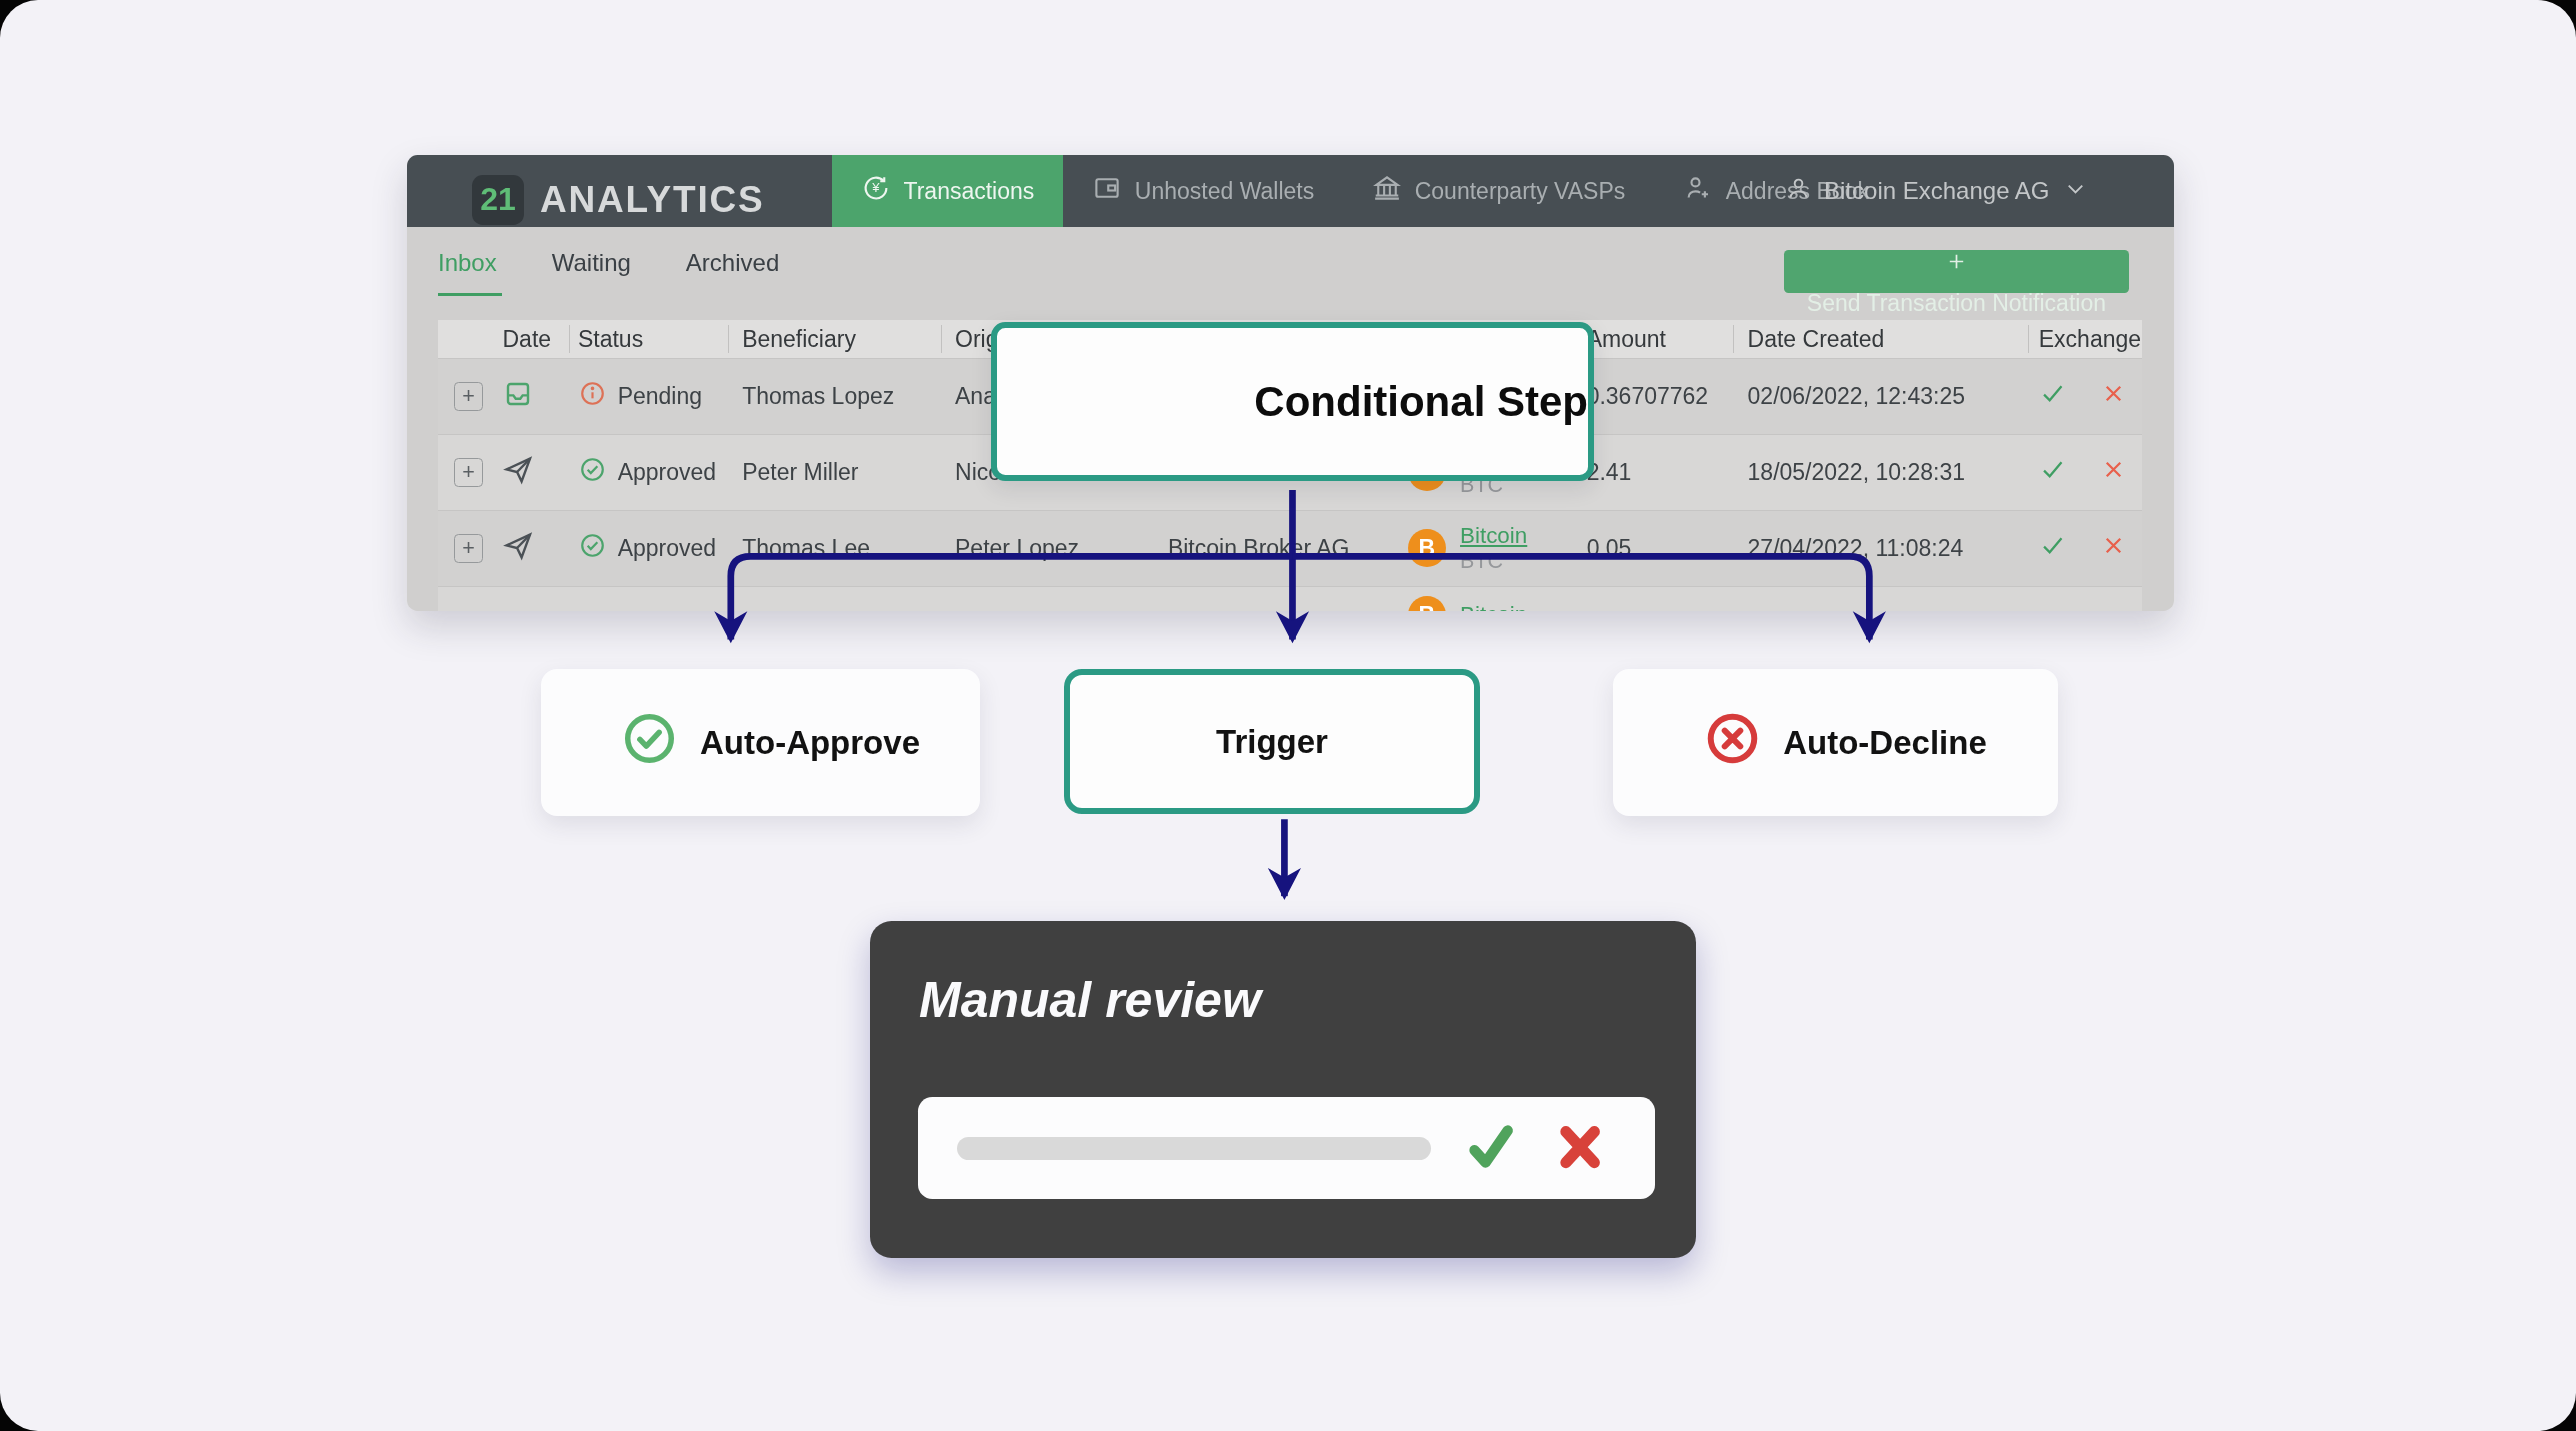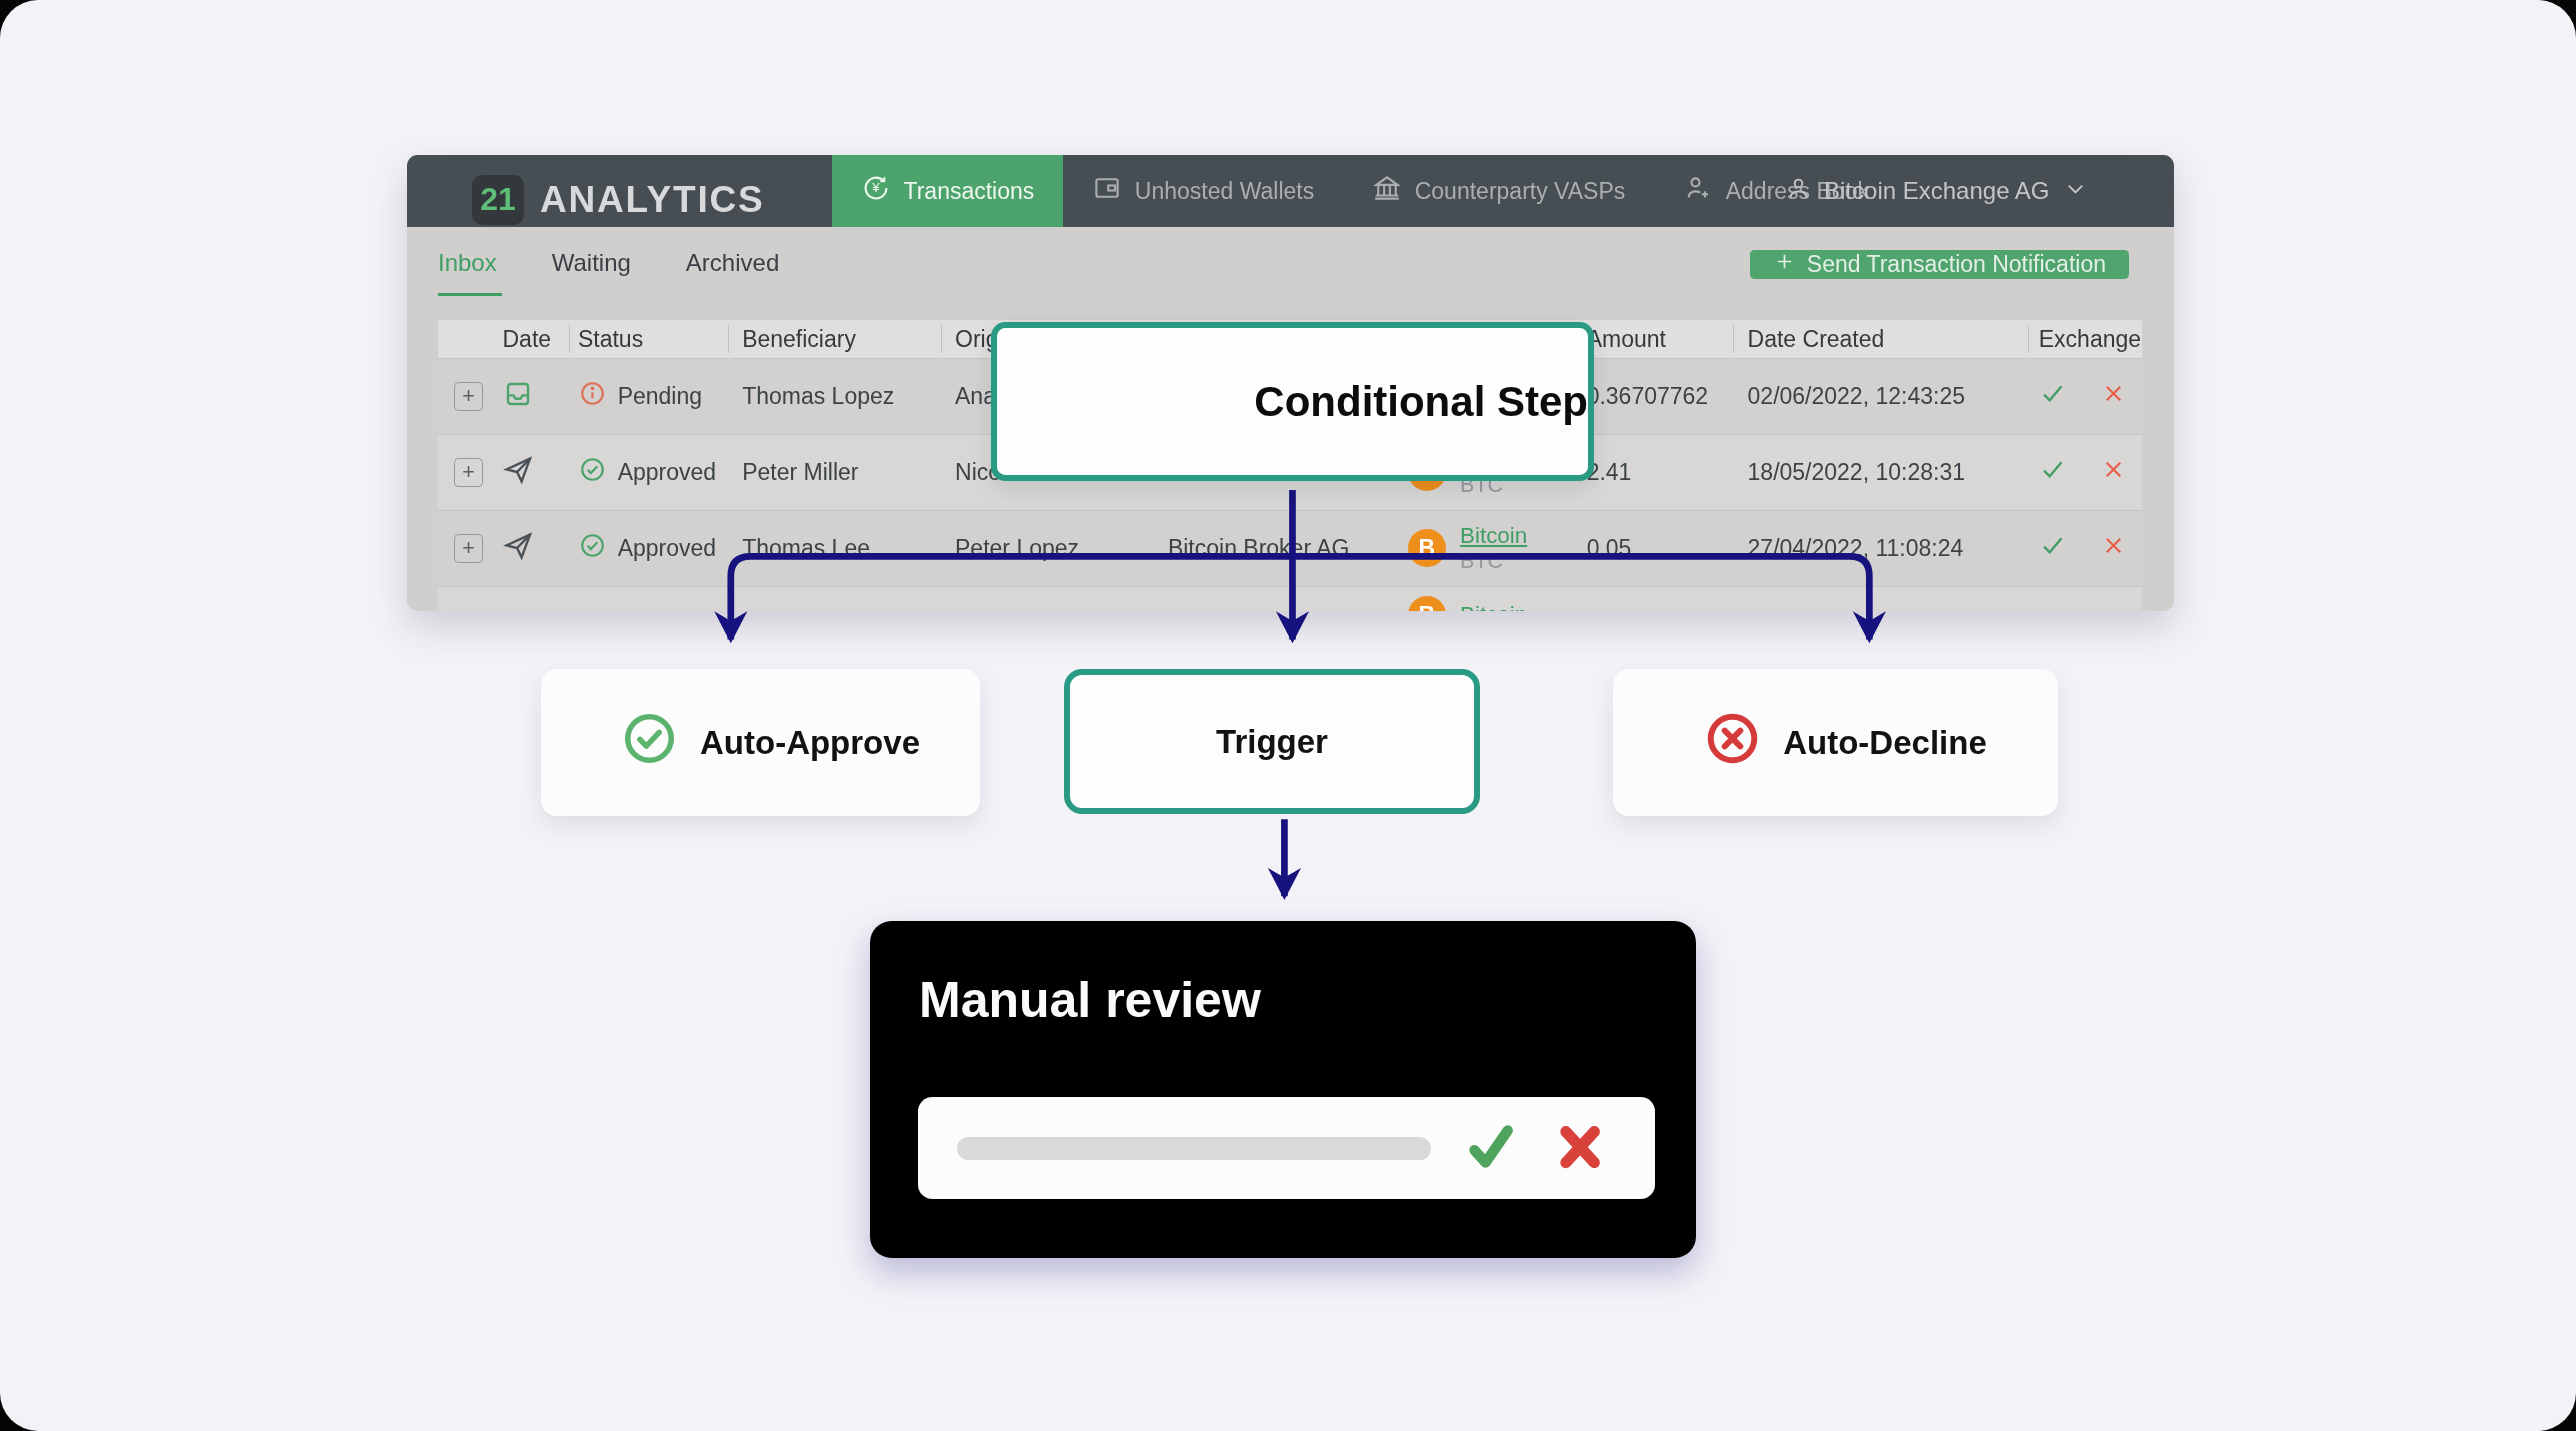--- a/index.html
+++ b/index.html
@@ -25,8 +25,8 @@
   .view-tab{position:relative;padding-bottom:12.5px;}
   .view-tab.active{color:#3f9e63;}
   .view-tab.active::after{content:"";position:absolute;left:0;right:-5.4px;bottom:-7.2px;height:3.6px;background:#3f9e63;}
-  .send-btn{position:absolute;right:45px;top:23px;height:29px;background:#50a56f;border:none;border-radius:4.5px;color:#e3efe6;
-            font-size:23px;display:flex;align-items:center;gap:10.7px;padding:0 23px;font-family:inherit;}
+  .send-btn{position:absolute;right:45px;top:23px;height:43px;background:#50a56f;border:none;border-radius:4.5px;color:#e3efe6;
+            font-size:23px;display:flex;align-items:center;gap:10.7px;padding:0 23px;font-family:inherit;flex-direction:column;}
   .send-btn svg{width:23px;height:23px;}
   
   .table{position:absolute;left:31px;top:165px;width:1704px;}

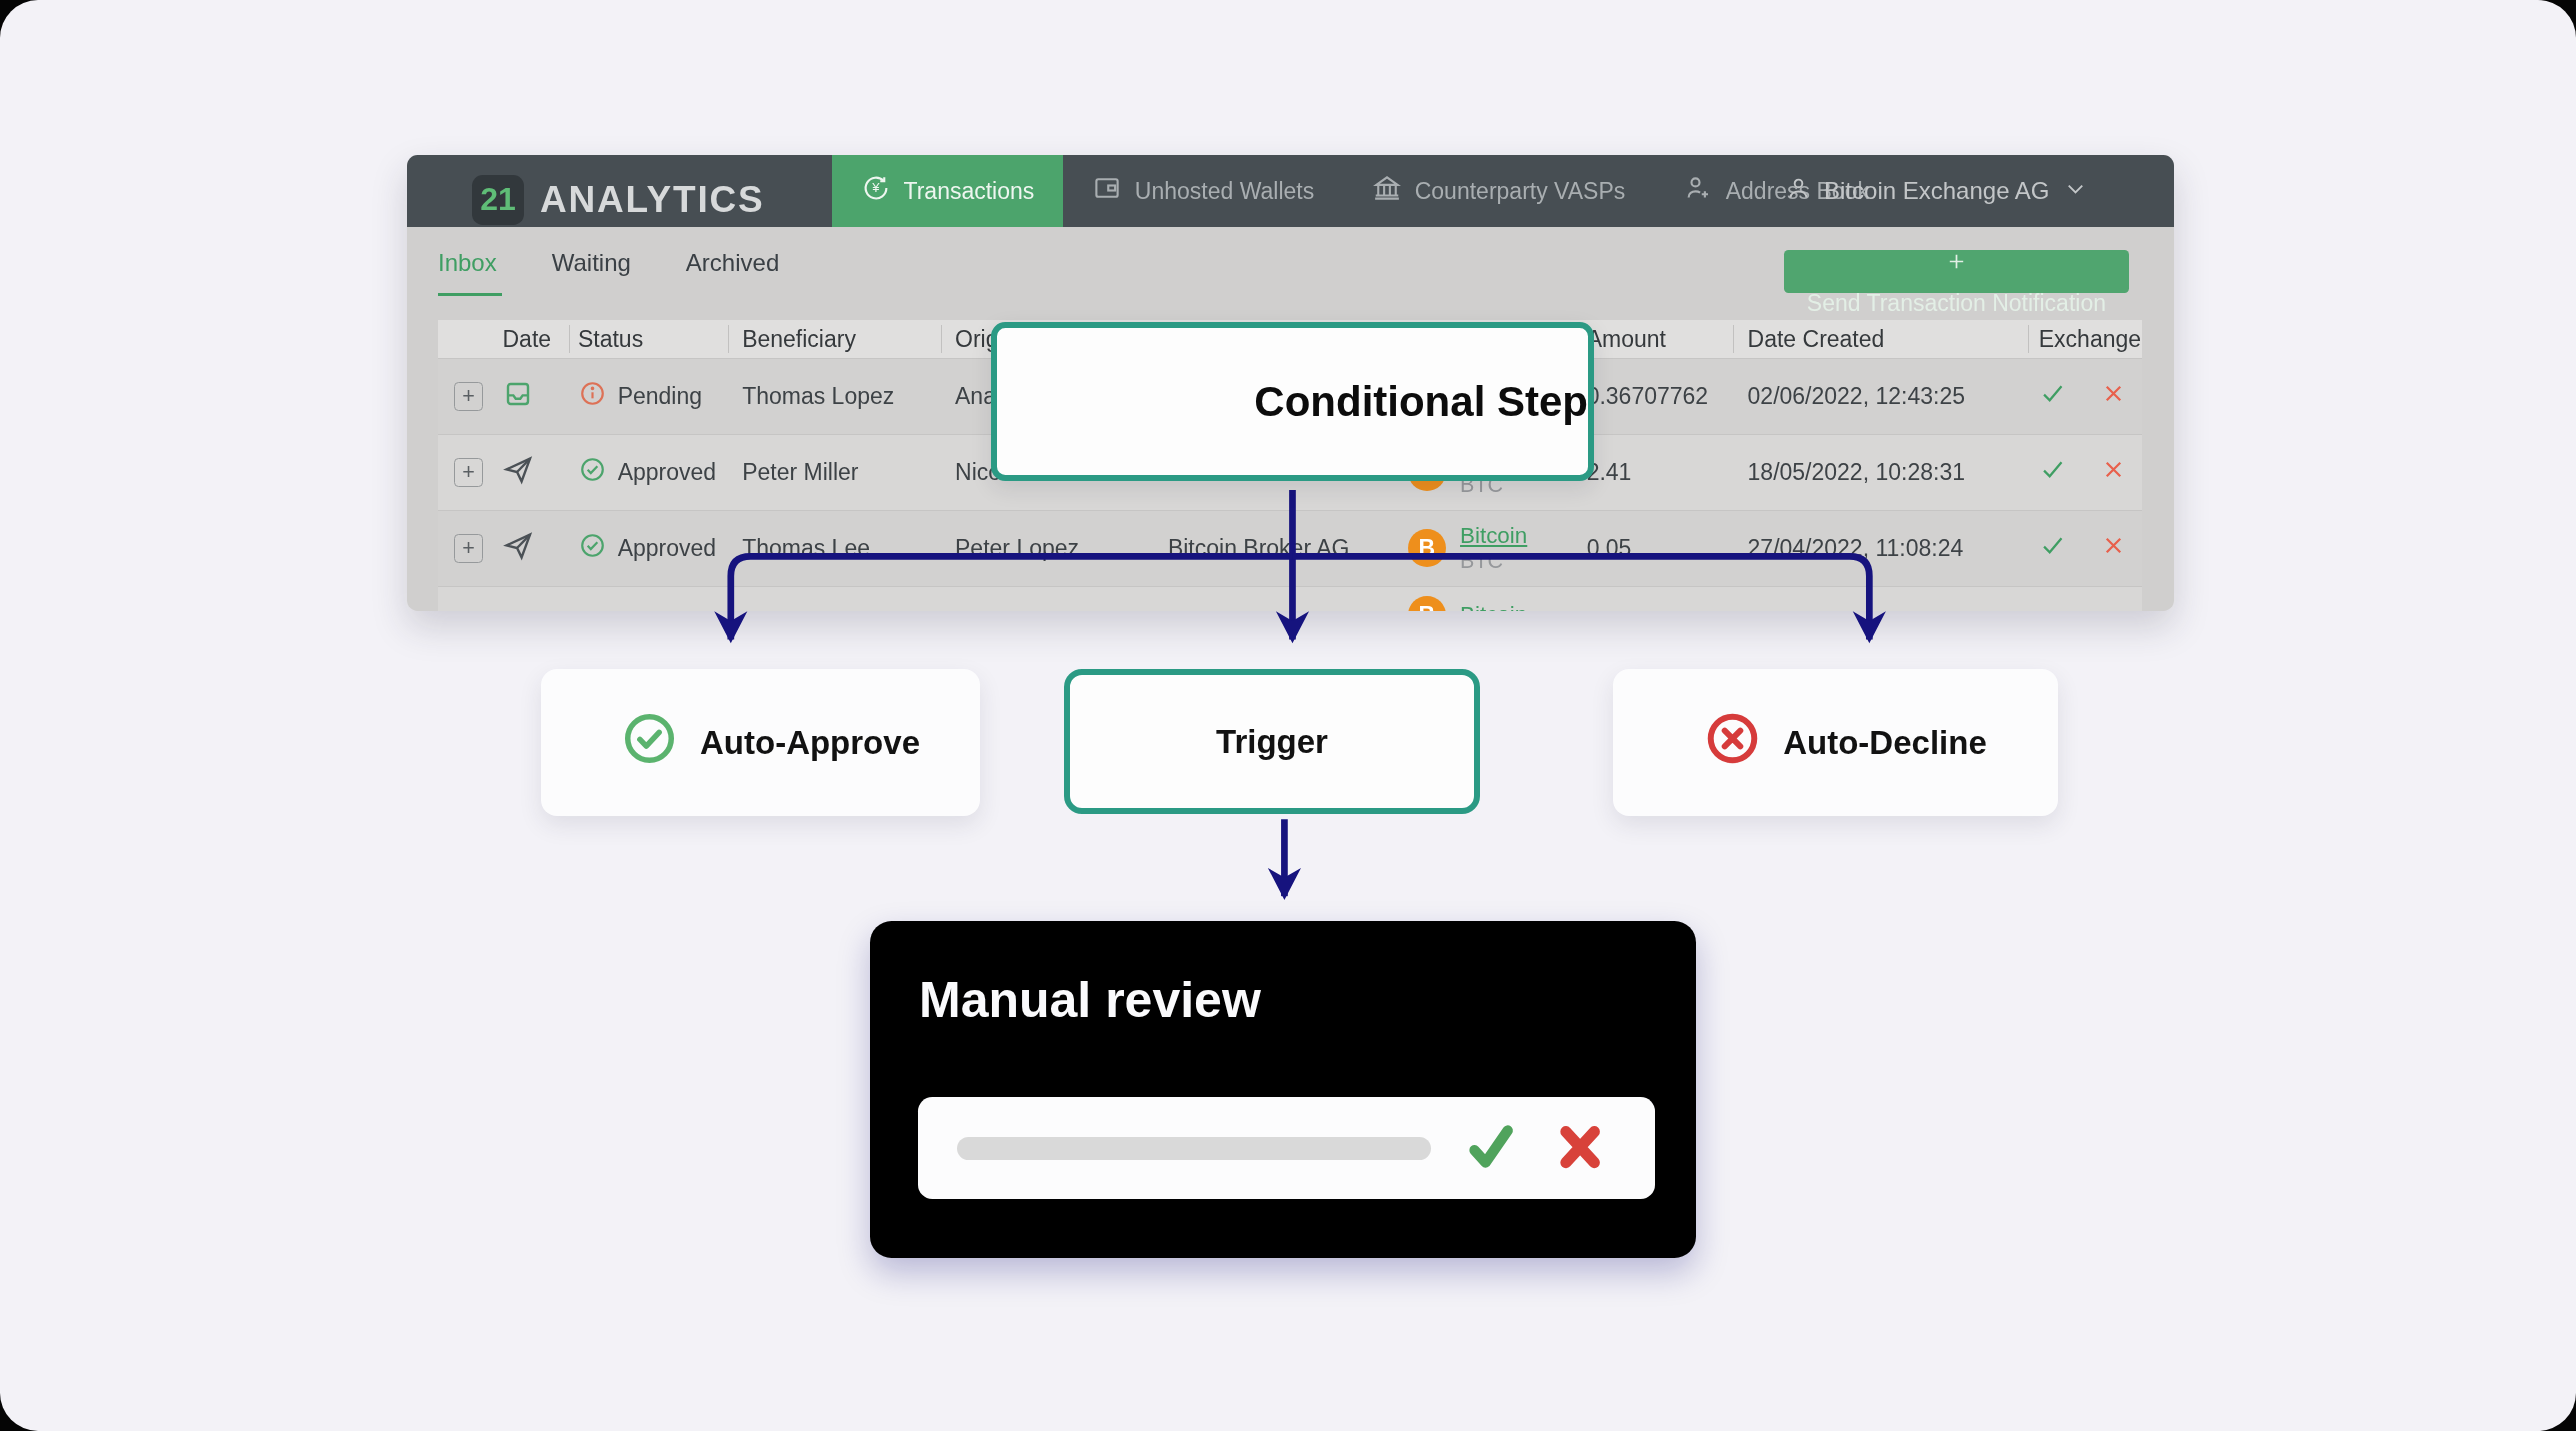--- a/index.html
+++ b/index.html
@@ -67,8 +67,8 @@
                border-radius:18px;box-sizing:border-box;display:flex;align-items:center;justify-content:center;
                font-size:33px;font-weight:700;color:#121212;}
   .badge-ic{width:55px;height:55px;flex:none;}
-  .manual{position:absolute;left:870px;top:921px;width:826px;height:337px;background:#000000;border-radius:21.5px;
-          box-shadow:0 14.3px 32px rgba(20,18,124,.25);}
+  .manual{position:absolute;left:870px;top:921px;width:826px;height:337px;background:#404040;border-radius:21.5px;
+          box-shadow:0 14.3px 32px rgba(20,18,124,.25);font-style:italic;}
   .manual-title{position:absolute;left:49px;top:50px;color:#fafafc;font-size:50px;font-weight:700;}
   .manual-inner{position:absolute;left:48px;top:176px;width:737px;height:102px;background:#fcfcfd;border-radius:14.3px;
                 display:flex;align-items:center;}

